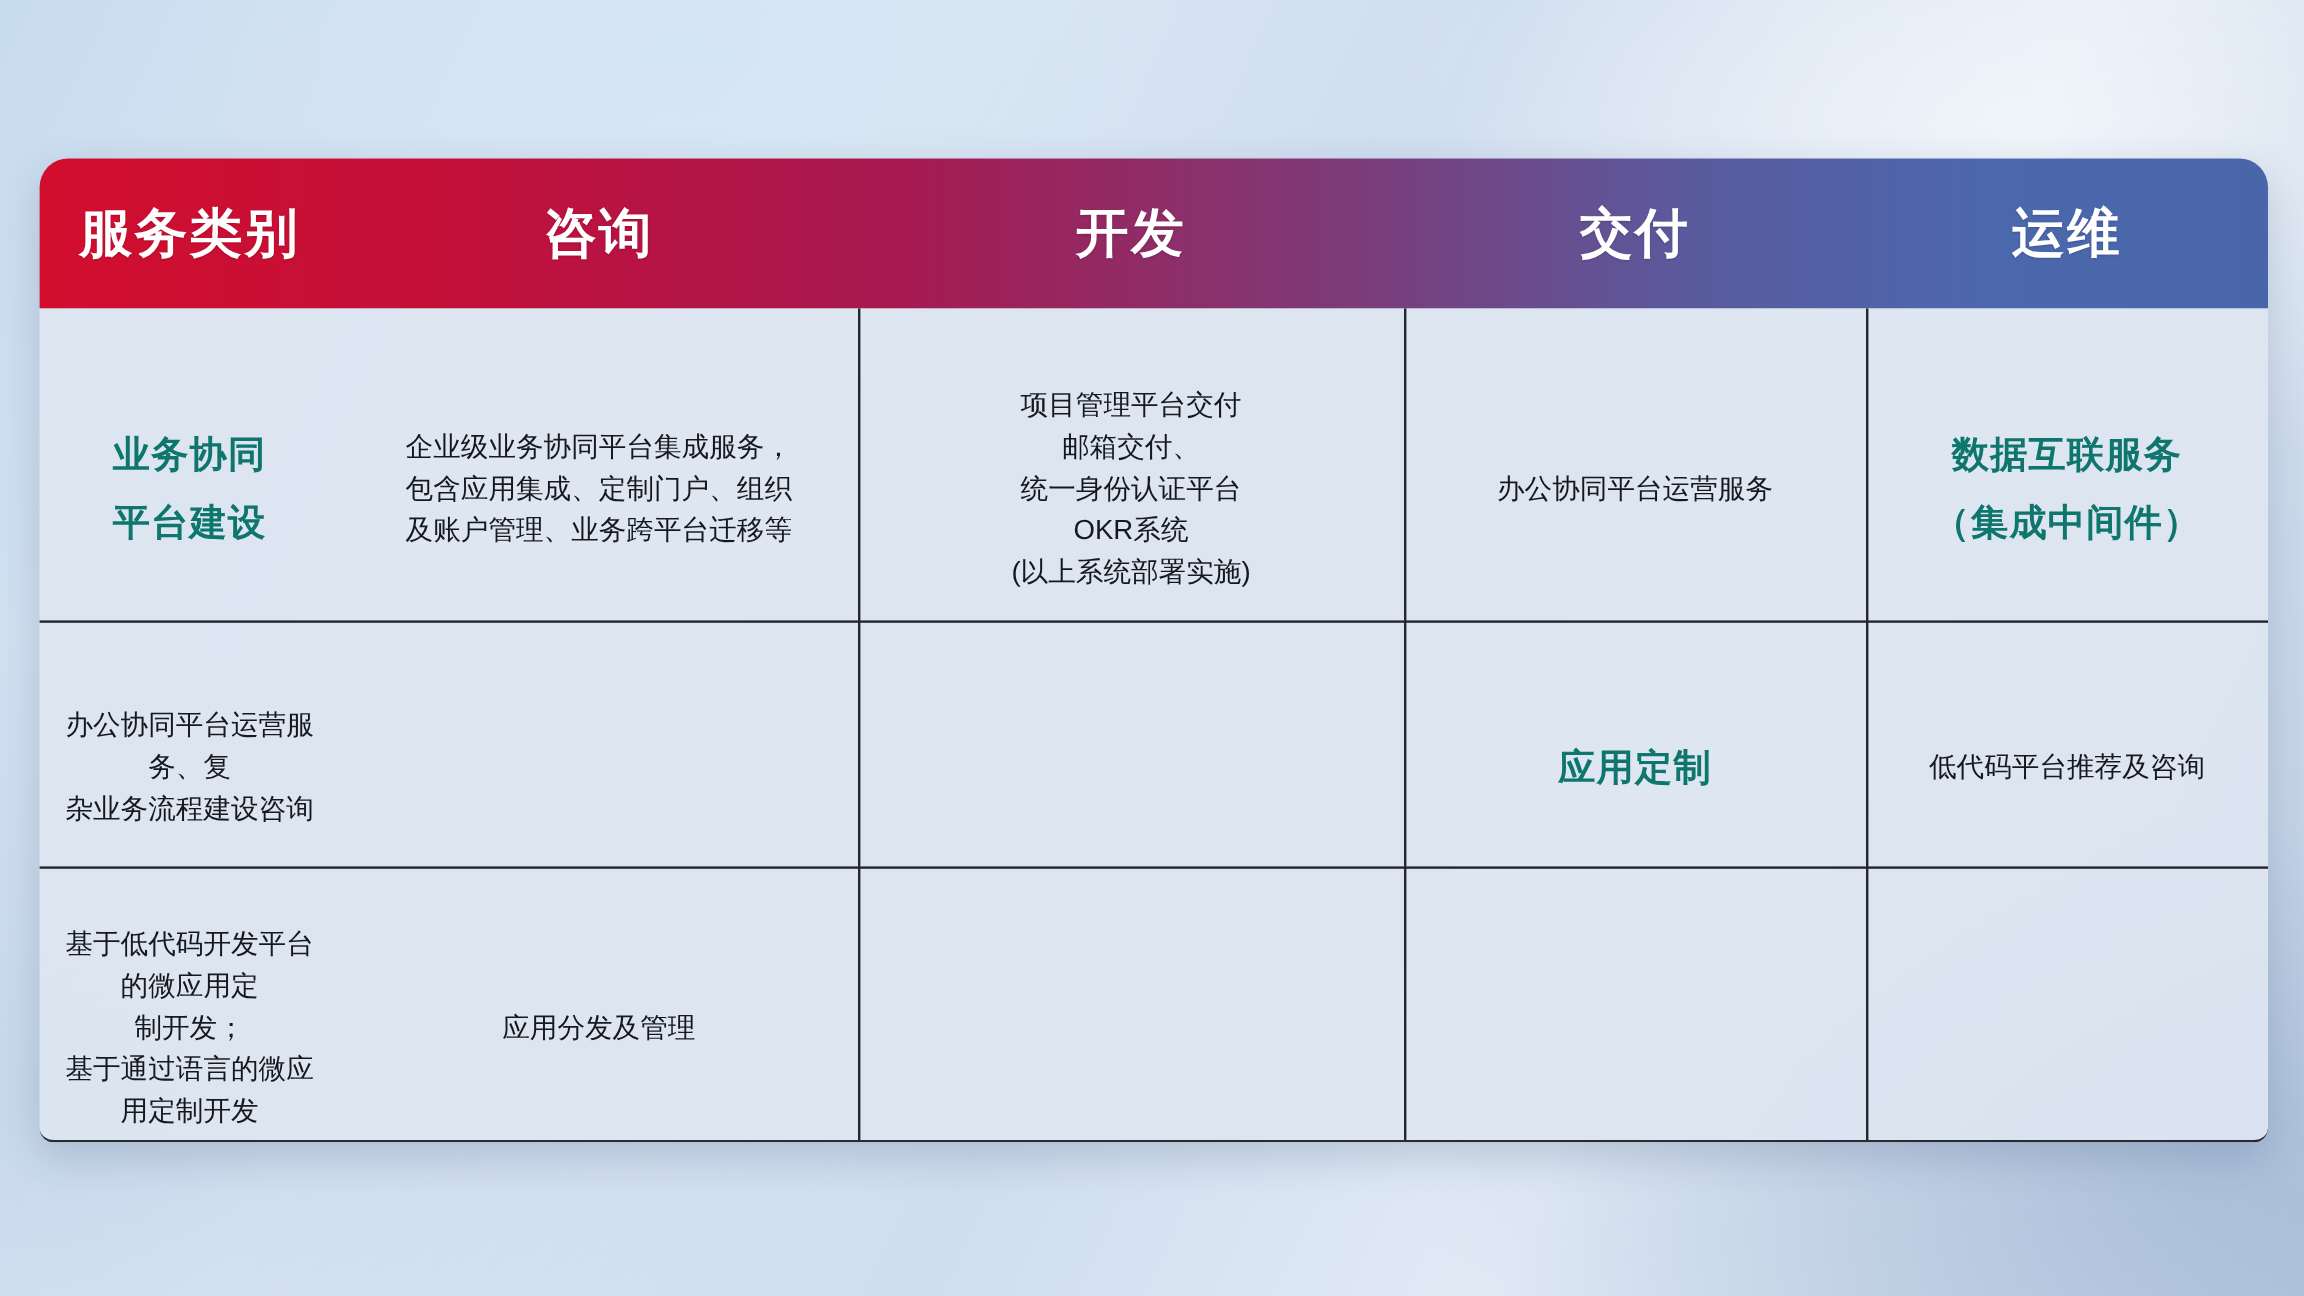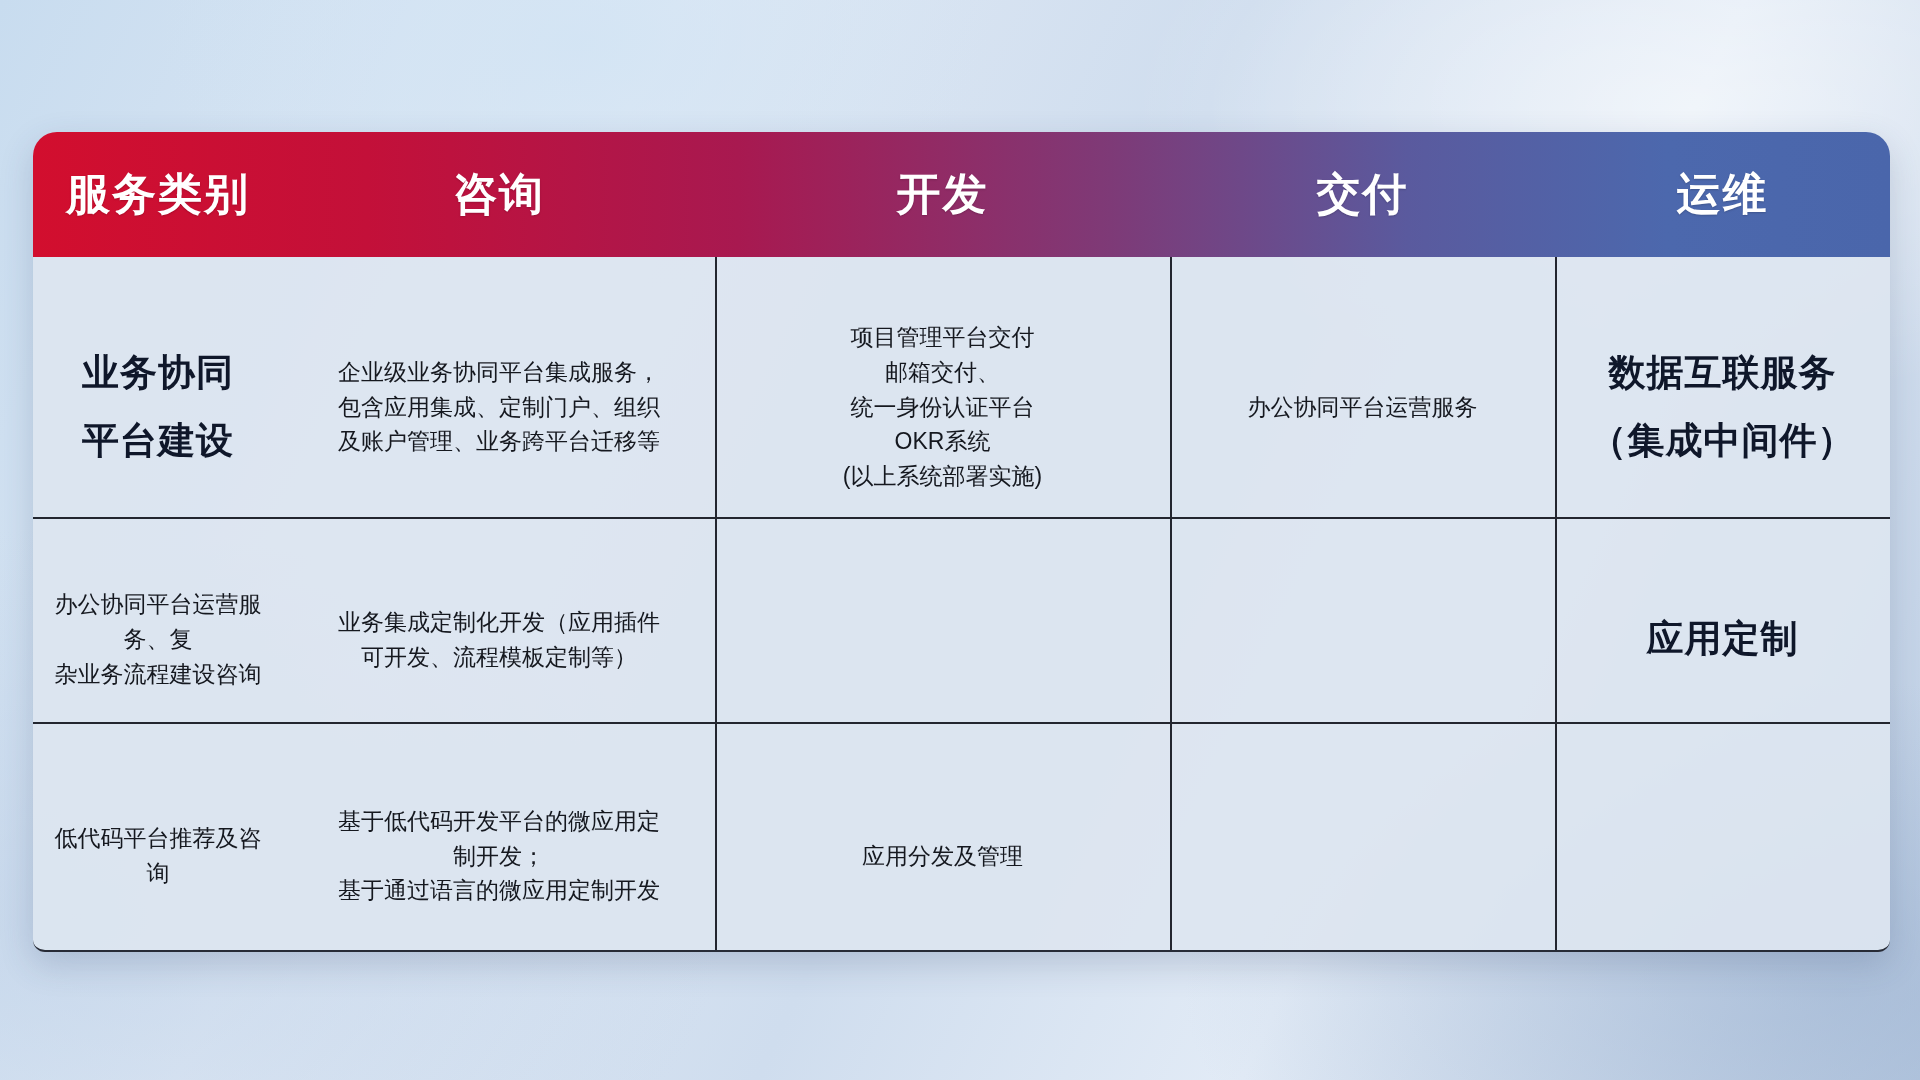--- a/index.html
+++ b/index.html
@@ -65,9 +65,9 @@
     margin-top: 40px;
   }
   .cell.category {
-    font-size: 37px;
+    font-size: 31px;
     font-weight: bold;
-    color: #0f172a;
+    color: #0f766e;
     line-height: 1.85;
     letter-spacing: 1px;
   }

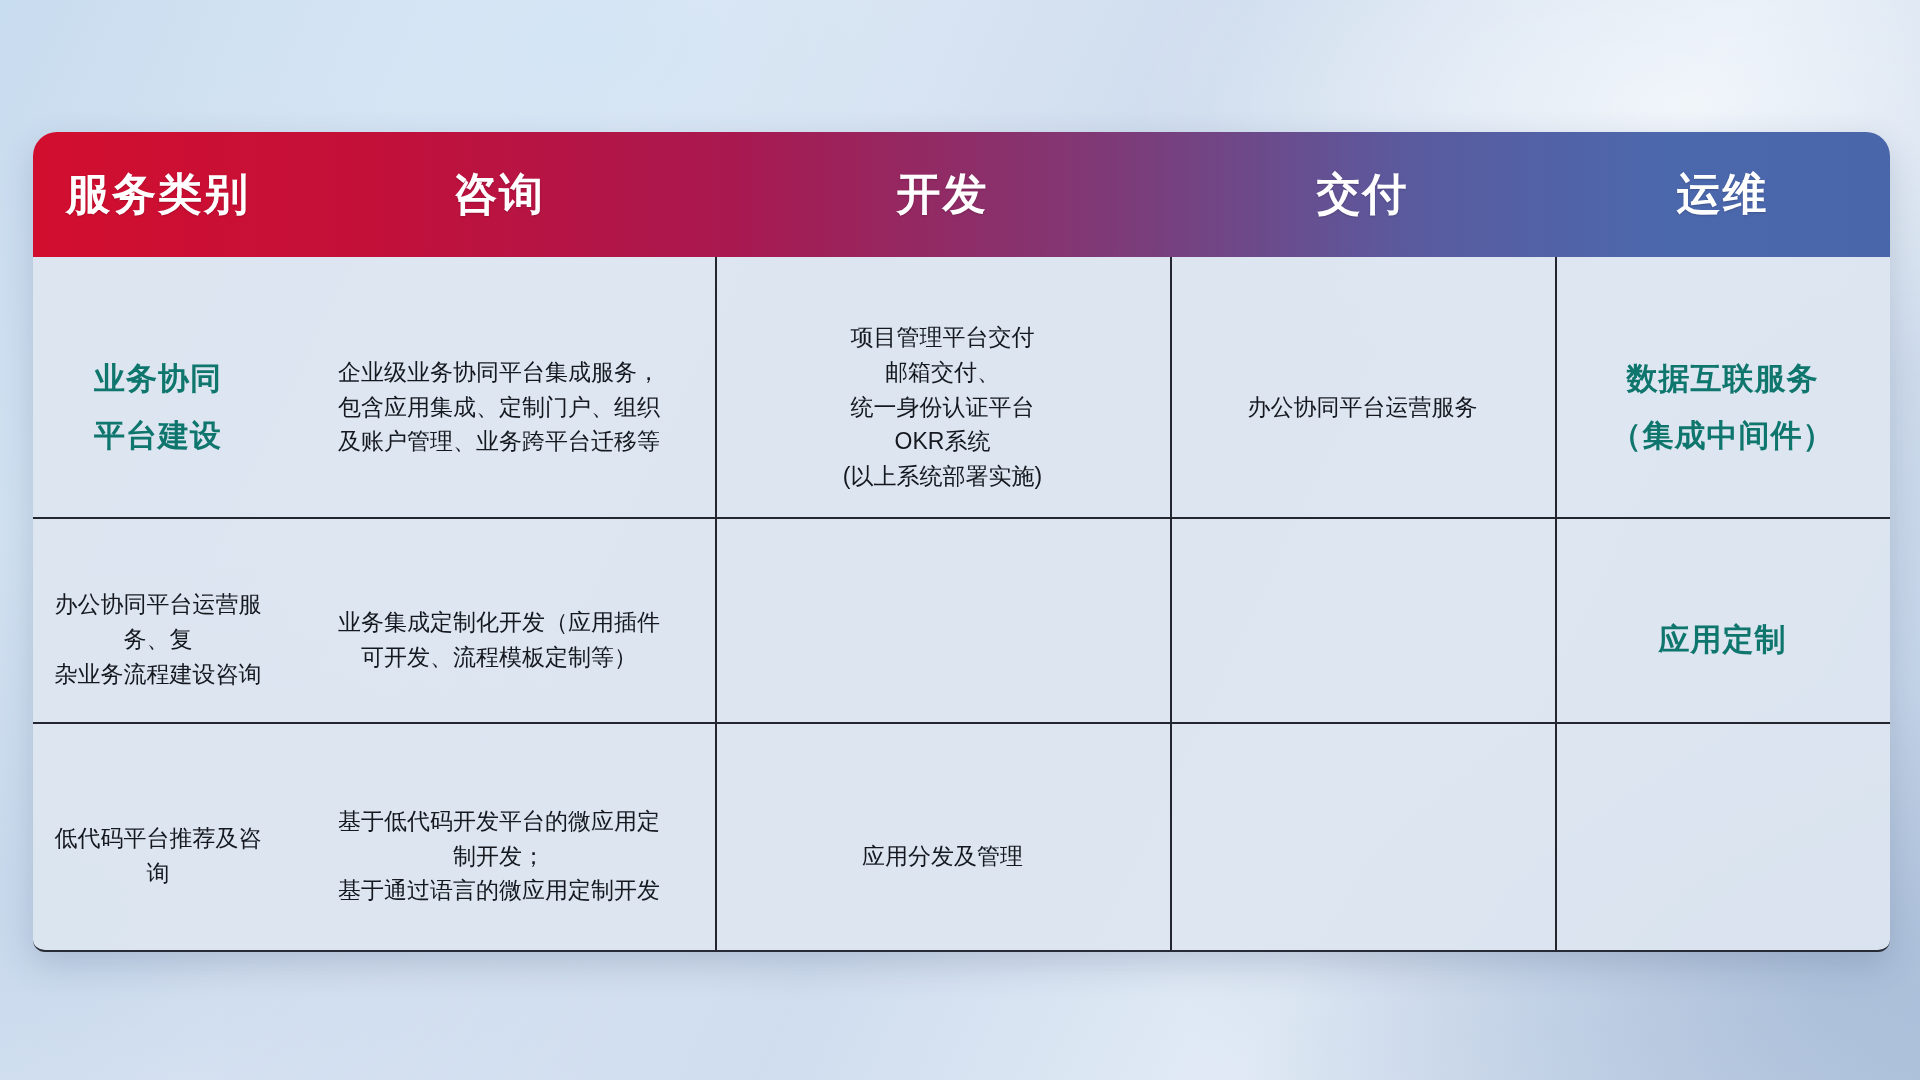--- a/index.html
+++ b/index.html
@@ -123,8 +123,6 @@
 （集成中间件）</div>
     <div class="cell">办公协同平台运营服务、复
 杂业务流程建设咨询</div>
-    <div class="cell">业务集成定制化开发（应用插件
-可开发、流程模板定制等）</div>
     <div class="cell"></div>
     <div class="cell"></div>
 

